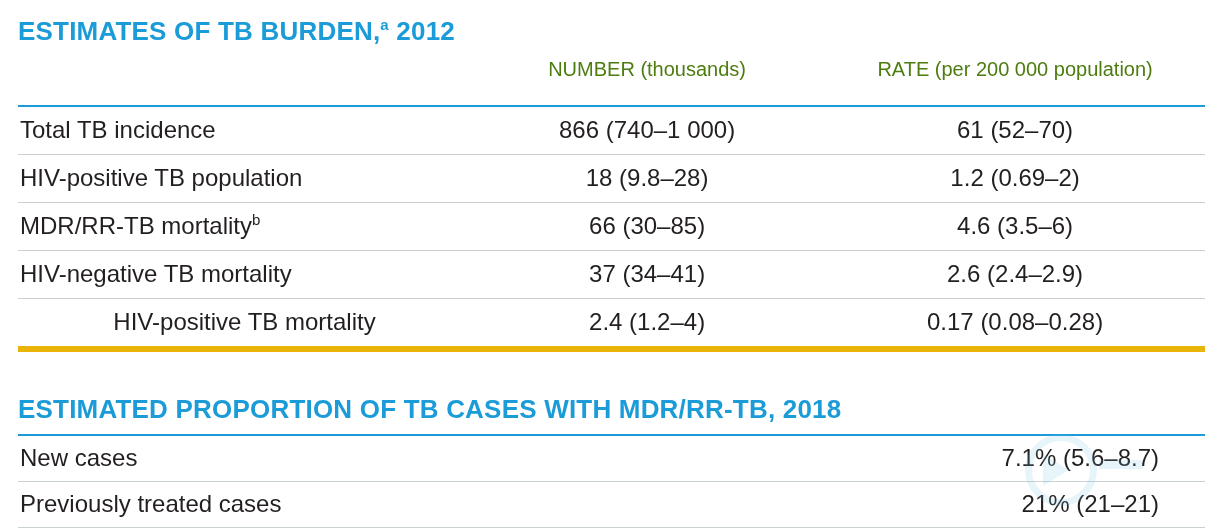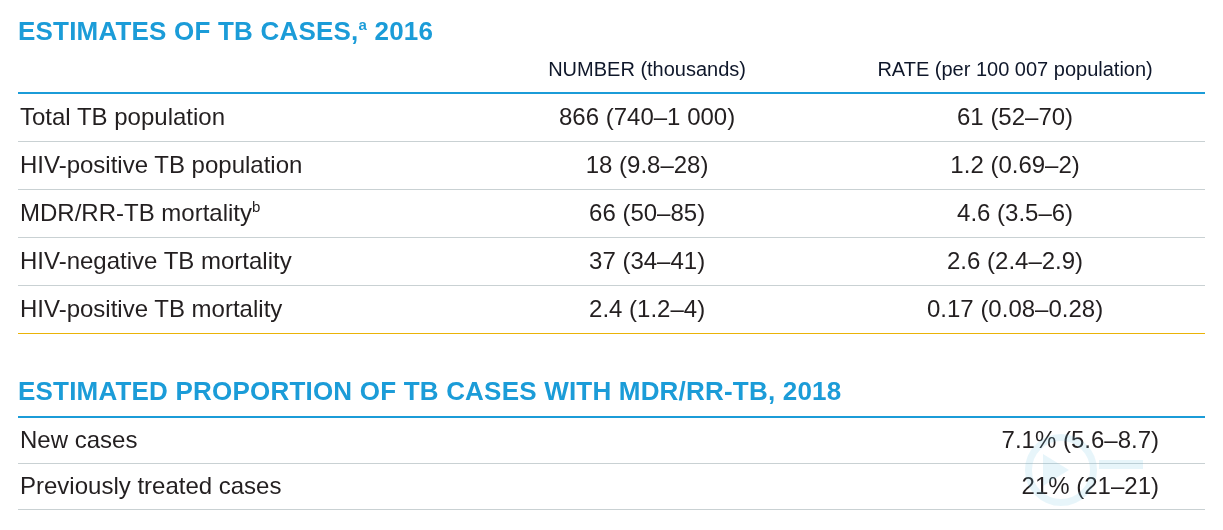--- a/index.html
+++ b/index.html
@@ -154,7 +154,7 @@
 <div class="page">
 
   <div class="section-title">
-    <span>ESTIMATES OF TB CASES,</span><sup>a</sup><span> 2016</span>
+    <span>ESTIMATES OF TB BURDEN,</span><sup>a</sup><span> 2016</span>
   </div>
 
   <table class="burden-table">

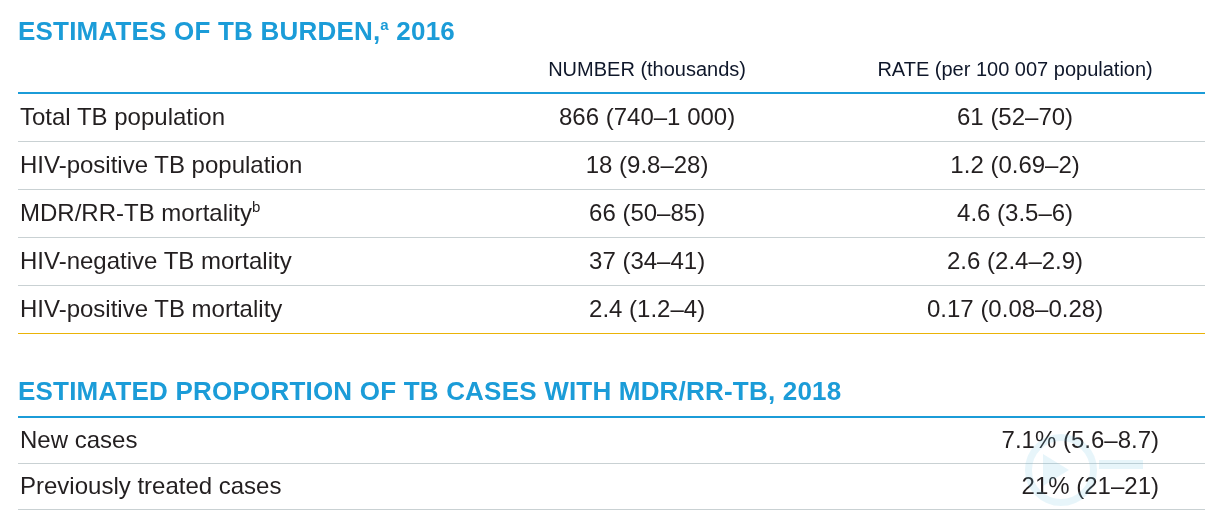--- a/index.html
+++ b/index.html
@@ -154,7 +154,7 @@
 <div class="page">
 
   <div class="section-title">
-    <span>ESTIMATES OF TB BURDEN,</span><sup>a</sup><span> 2016</span>
+    <span>ESTIMATES OF TB BURDEN,</span><sup>a</sup><span> 2012</span>
   </div>
 
   <table class="burden-table">

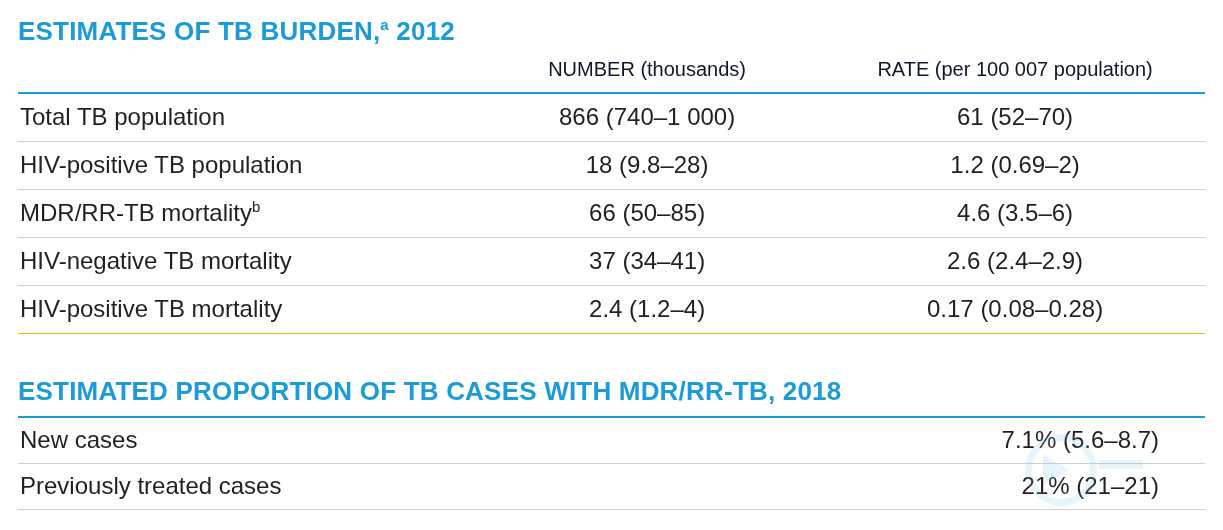--- a/index.html
+++ b/index.html
@@ -53,9 +53,9 @@
   .burden-table thead th {
     font-weight: normal;
     font-size: 20px;
-    color: #0f172a;
+    color: #4d7c0f;
     text-align: center;
-    padding: 2px 0 11px 0;
+    padding: 2px 0 24px 0;
     border-bottom: 2px solid #1b9cd8;
   }
   .burden-table thead th.blank {

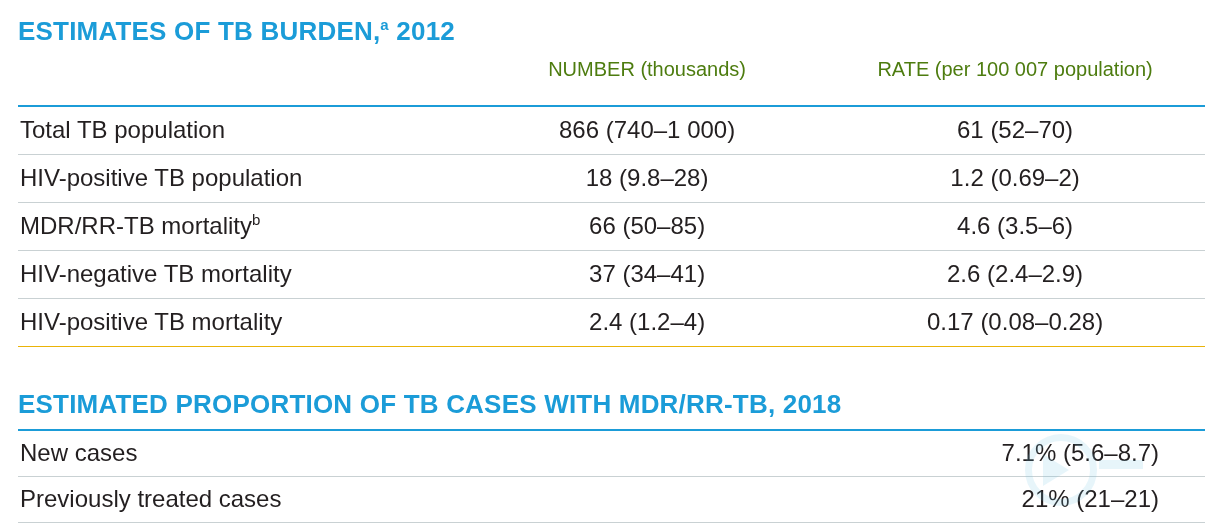--- a/index.html
+++ b/index.html
@@ -167,7 +167,7 @@
       <tr>
         <th class="blank"></th>
         <th>NUMBER (thousands)</th>
-        <th>RATE (per 100 007 population)</th>
+        <th>RATE (per 200 000 population)</th>
       </tr>
     </thead>
     <tbody>

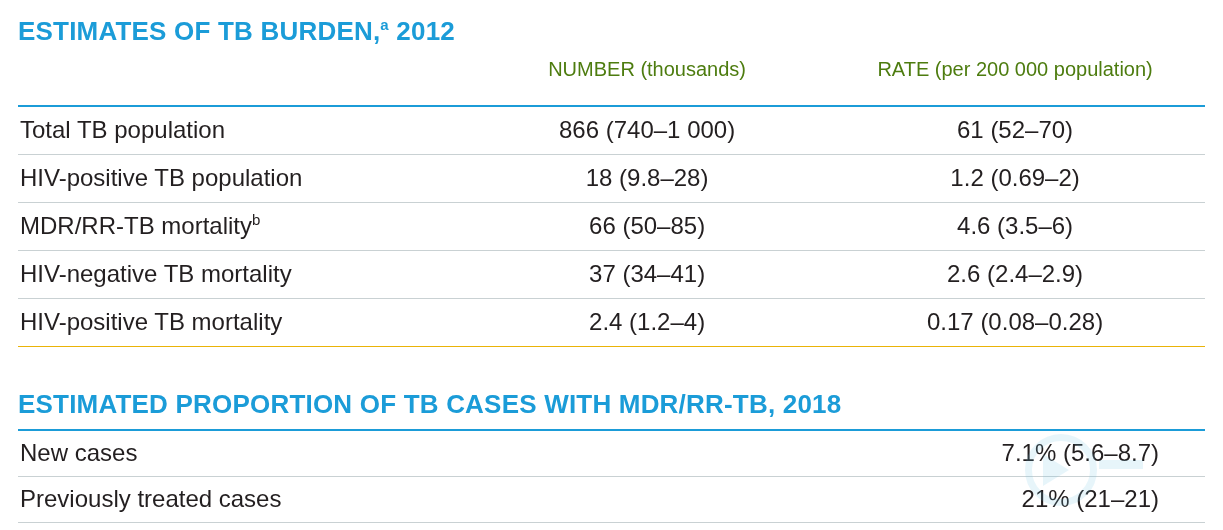--- a/index.html
+++ b/index.html
@@ -172,7 +172,7 @@
     </thead>
     <tbody>
       <tr>
-        <td class="label"><span>Total TB population</span><sup></sup></td>
+        <td class="label"><span>Total TB incidence</span><sup></sup></td>
         <td class="val">866 (740–1 000)</td>
         <td class="val">61 (52–70)</td>
       </tr>

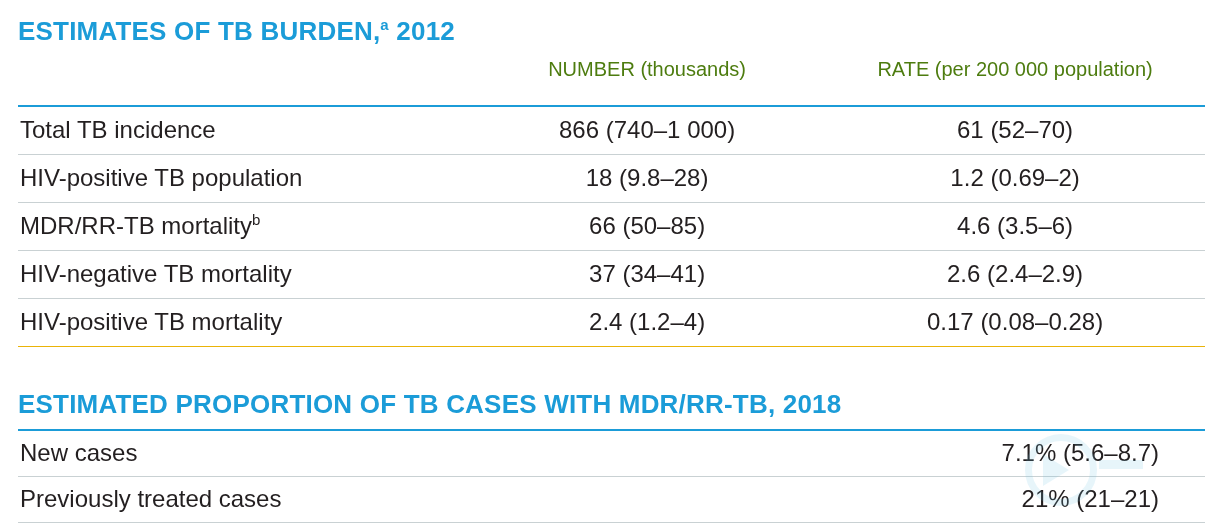--- a/index.html
+++ b/index.html
@@ -183,7 +183,7 @@
       </tr>
       <tr>
         <td class="label"><span>MDR/RR-TB mortality</span><sup>b</sup></td>
-        <td class="val">66 (50–85)</td>
+        <td class="val">66 (30–85)</td>
         <td class="val">4.6 (3.5–6)</td>
       </tr>
       <tr>

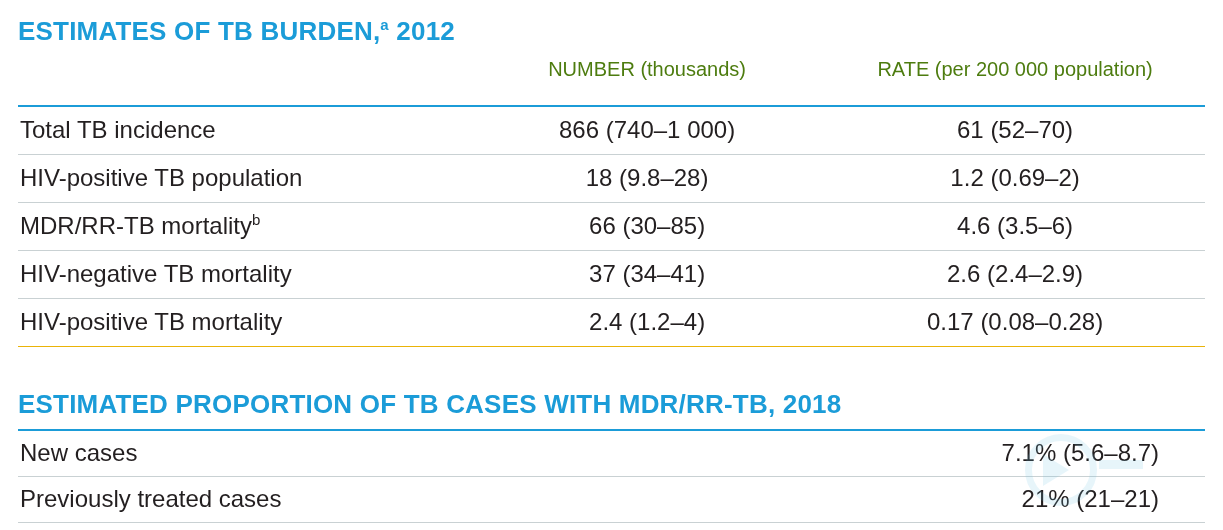--- a/index.html
+++ b/index.html
@@ -69,7 +69,8 @@
     vertical-align: baseline;
   }
   .burden-table tbody tr:last-child td {
-    border-bottom: 1px solid #eab308;
+    border-bottom: 6px solid #eab308;
+    text-align: center;
   }
   .burden-table td.label {
     text-align: left;

